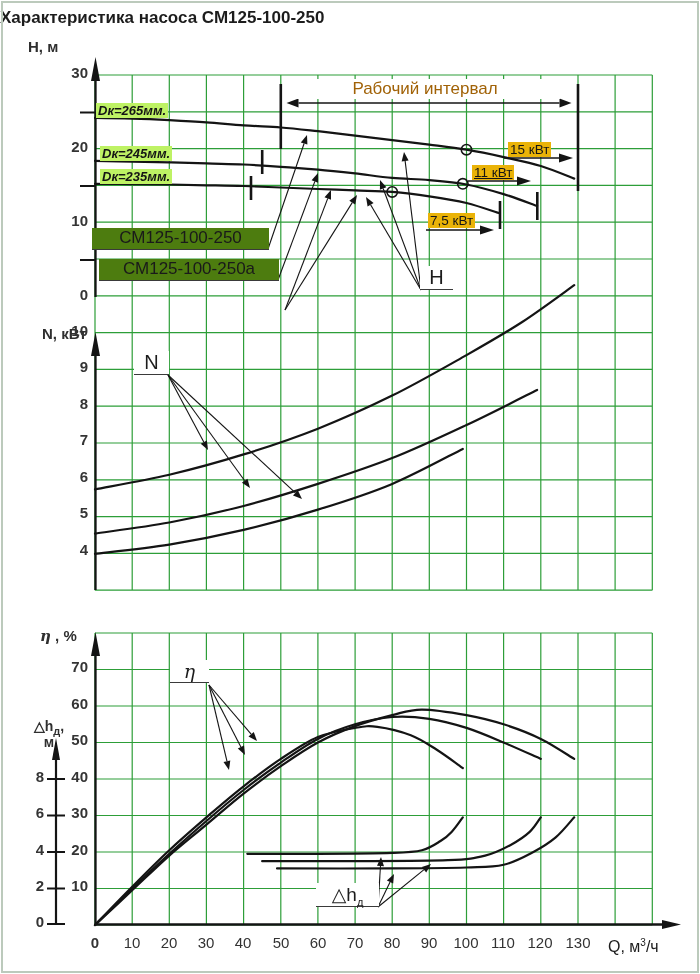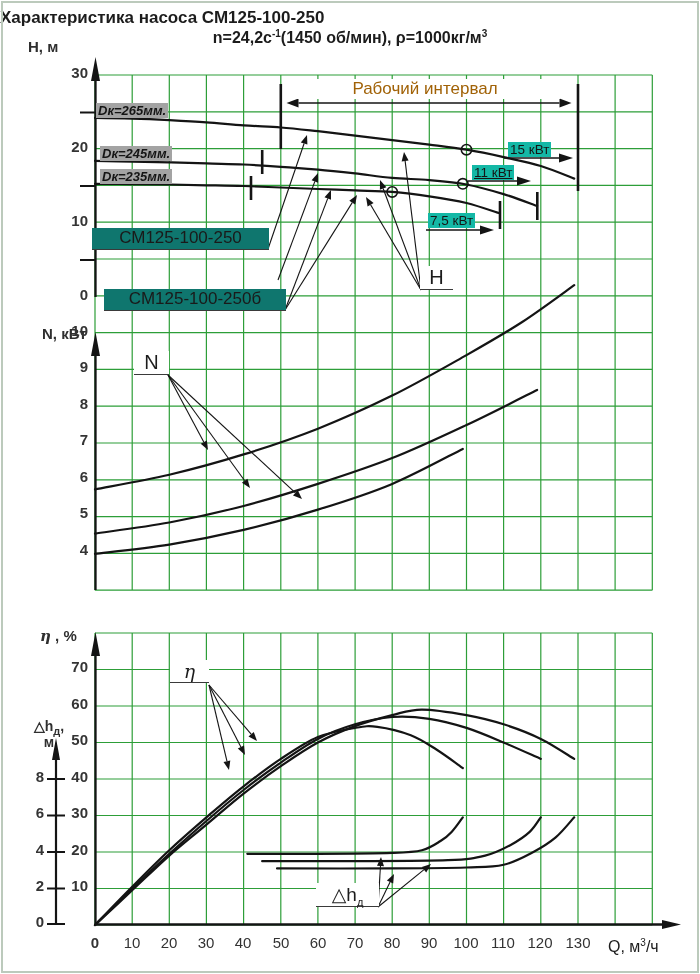--- a/index.html
+++ b/index.html
@@ -114,7 +114,6 @@
     </svg>
 
   <div class="lbl title1">Характеристика насоса СМ125-100-250</div>
-  <div class="lbl title2"><span>n=24,2с</span><sup>-1</sup><span>(1450 об/мин), ρ=1000кг/м</span><sup>3</sup></div>
 
   <div class="lbl axis-t" style="left:28px;top:38px;">Н, м</div>
   <div class="lbl axis-t" style="left:42px;top:305px;margin-top:20px;">N, кВт</div>

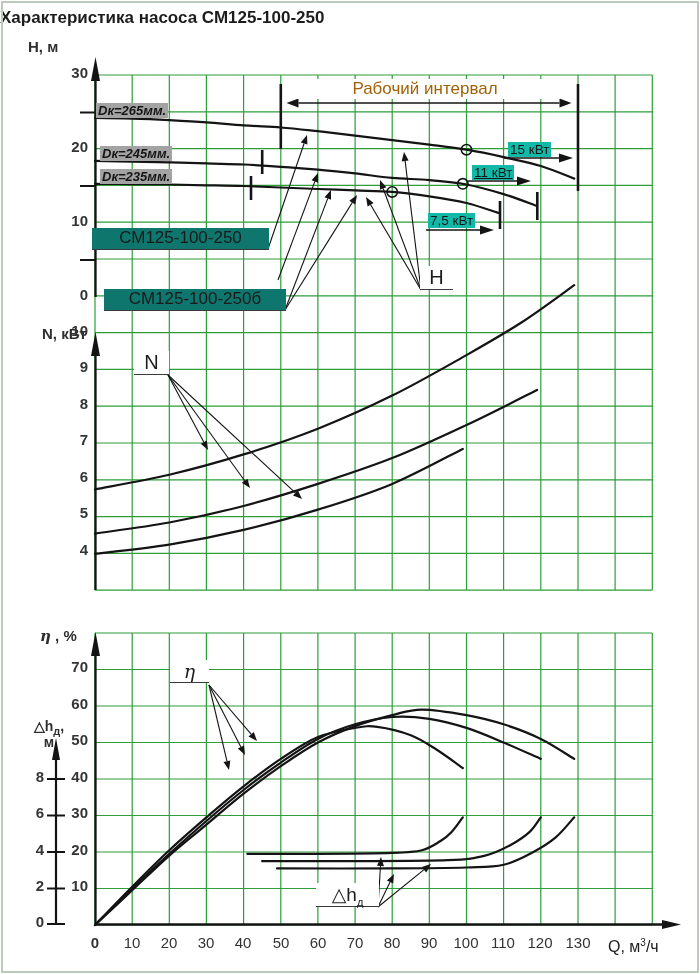--- a/index.html
+++ b/index.html
@@ -16,7 +16,7 @@
   .tick{font-size:15px;font-weight:bold;color:#343434;text-align:right;}
   .xtick{font-size:15px;color:#333;text-align:center;font-weight:normal;}
   .wi{left:290px;top:79px;width:270px;text-align:center;font-size:17px;color:#a16207;background:#fff;}
-  .dk{font-size:13px;font-style:italic;font-weight:bold;background:#a3a3a3;padding:0 2px;color:#151515;}
+  .dk{font-size:13px;font-style:italic;font-weight:bold;background:#bef264;padding:0 2px;color:#151515;}
   .pw{font-size:13.5px;background:#14b8a6;padding:0 2px;color:#151515;}
   .model{font-size:17px;color:#1a1a1a;background:#0f766e;text-align:center;
          border-bottom:1.6px solid #3a3a3a;padding-bottom:1px;}

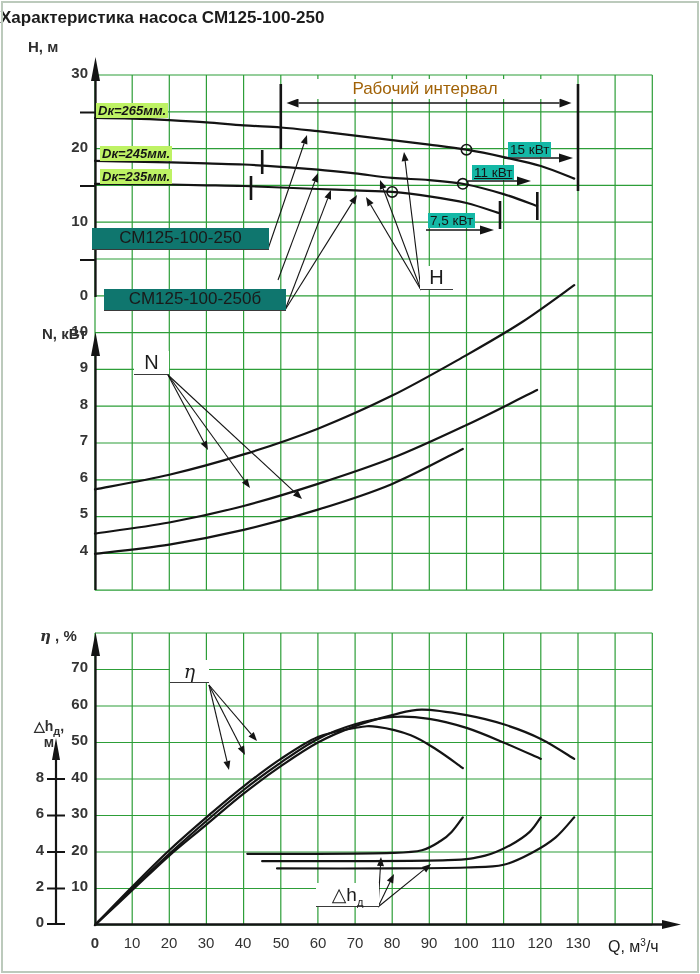--- a/index.html
+++ b/index.html
@@ -17,7 +17,7 @@
   .xtick{font-size:15px;color:#333;text-align:center;font-weight:normal;}
   .wi{left:290px;top:79px;width:270px;text-align:center;font-size:17px;color:#a16207;background:#fff;}
   .dk{font-size:13px;font-style:italic;font-weight:bold;background:#bef264;padding:0 2px;color:#151515;}
-  .pw{font-size:13.5px;background:#14b8a6;padding:0 2px;color:#151515;}
+  .pw{font-size:13.5px;background:#eab308;padding:0 2px;color:#151515;}
   .model{font-size:17px;color:#1a1a1a;background:#0f766e;text-align:center;
          border-bottom:1.6px solid #3a3a3a;padding-bottom:1px;}
   .callout{background:#fff;text-align:center;border-bottom:1.4px solid #3a3a3a;}

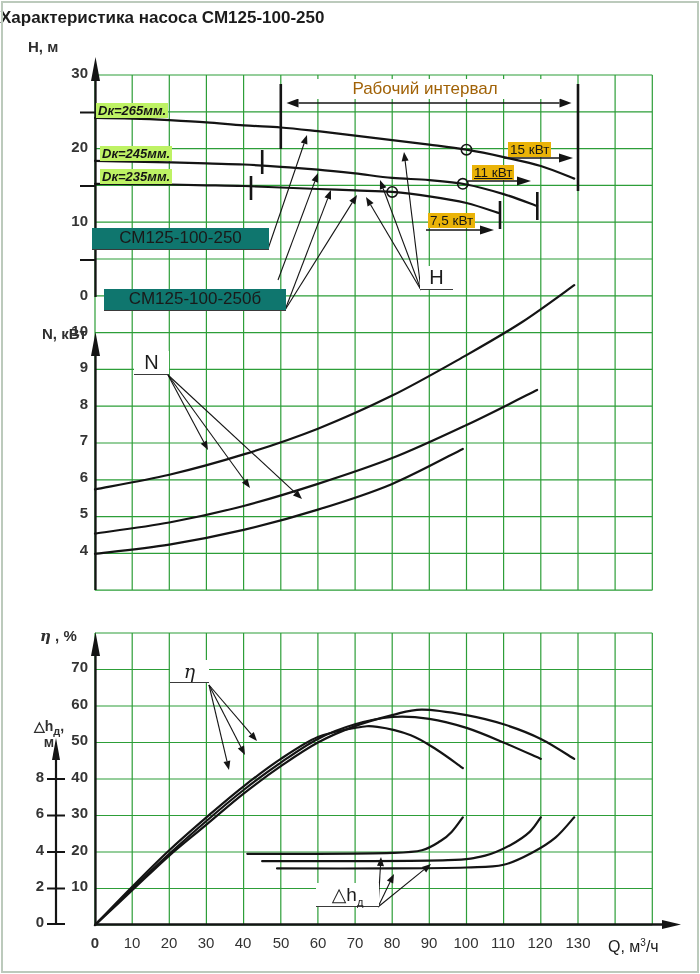--- a/index.html
+++ b/index.html
@@ -18,7 +18,7 @@
   .wi{left:290px;top:79px;width:270px;text-align:center;font-size:17px;color:#a16207;background:#fff;}
   .dk{font-size:13px;font-style:italic;font-weight:bold;background:#bef264;padding:0 2px;color:#151515;}
   .pw{font-size:13.5px;background:#eab308;padding:0 2px;color:#151515;}
-  .model{font-size:17px;color:#1a1a1a;background:#0f766e;text-align:center;
+  .model{font-size:17px;color:#1a1a1a;background:#4d7c0f;text-align:center;
          border-bottom:1.6px solid #3a3a3a;padding-bottom:1px;}
   .callout{background:#fff;text-align:center;border-bottom:1.4px solid #3a3a3a;}
   .serif-it{font-family:"DejaVu Serif", serif;font-style:italic;}

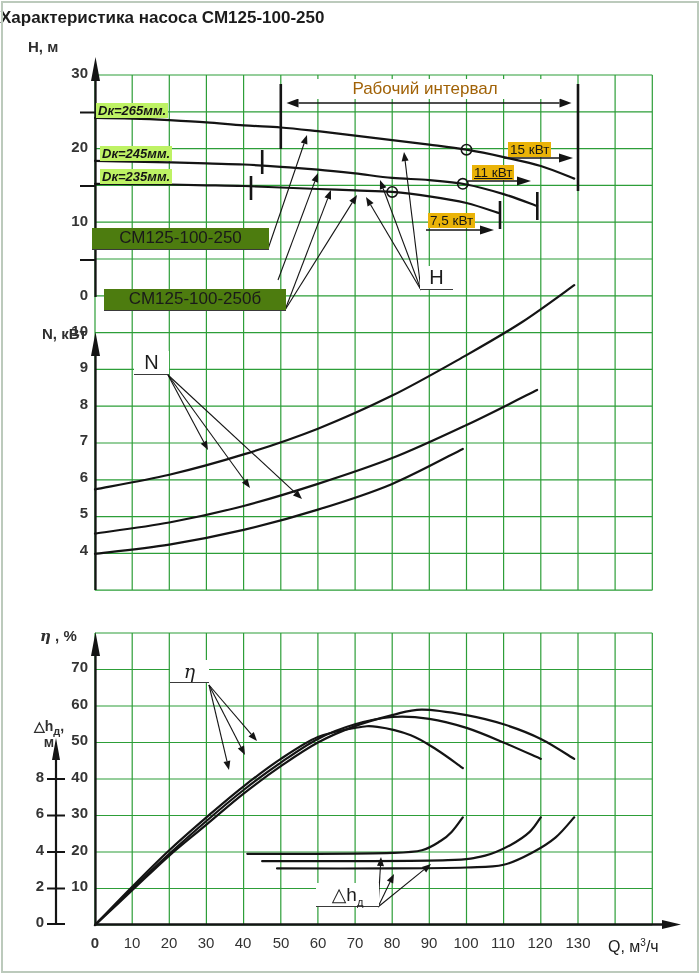--- a/index.html
+++ b/index.html
@@ -135,6 +135,7 @@
   <div class="lbl pw" style="left:428px;top:213px;">7,5 кВт</div>
 
   <div class="lbl model" style="left:92px;top:228px;width:177px;">СМ125-100-250</div>
+  <div class="lbl model" style="left:99px;top:259px;width:180px;">СМ125-100-250а</div>
   <div class="lbl model" style="left:104px;top:289px;width:182px;">СМ125-100-250б</div>
 
   <div class="lbl callout" style="left:420px;top:266px;width:33px;font-size:20px;">Н</div>

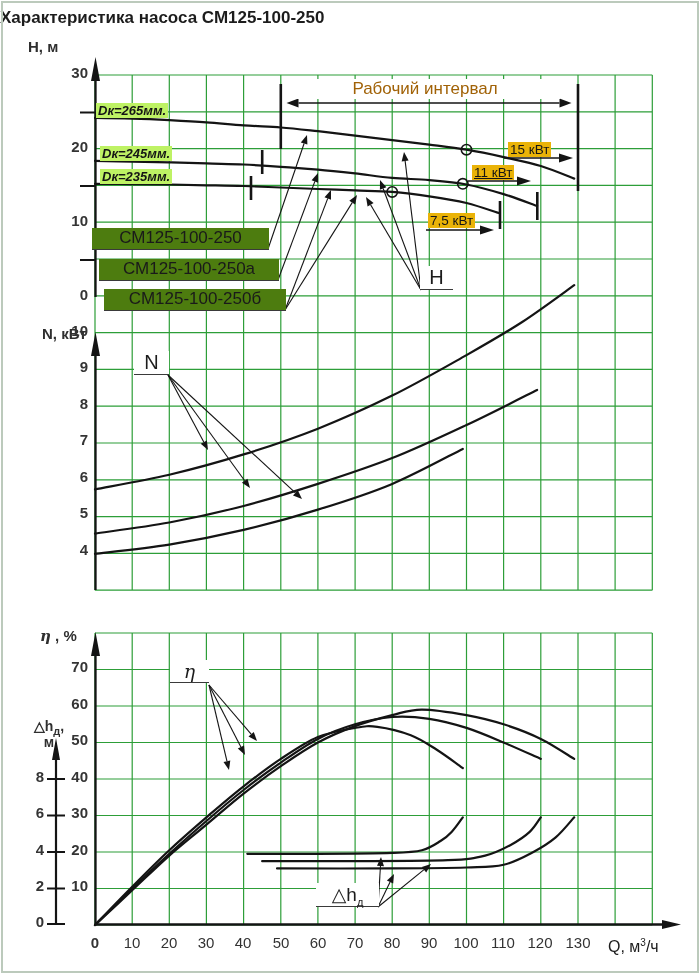--- a/index.html
+++ b/index.html
@@ -136,7 +136,6 @@
 
   <div class="lbl model" style="left:92px;top:228px;width:177px;">СМ125-100-250</div>
   <div class="lbl model" style="left:99px;top:259px;width:180px;">СМ125-100-250а</div>
-  <div class="lbl model" style="left:104px;top:289px;width:182px;">СМ125-100-250б</div>
 
   <div class="lbl callout" style="left:420px;top:266px;width:33px;font-size:20px;">Н</div>
   <div class="lbl callout" style="left:134px;top:351px;width:35px;font-size:20px;">N</div>

